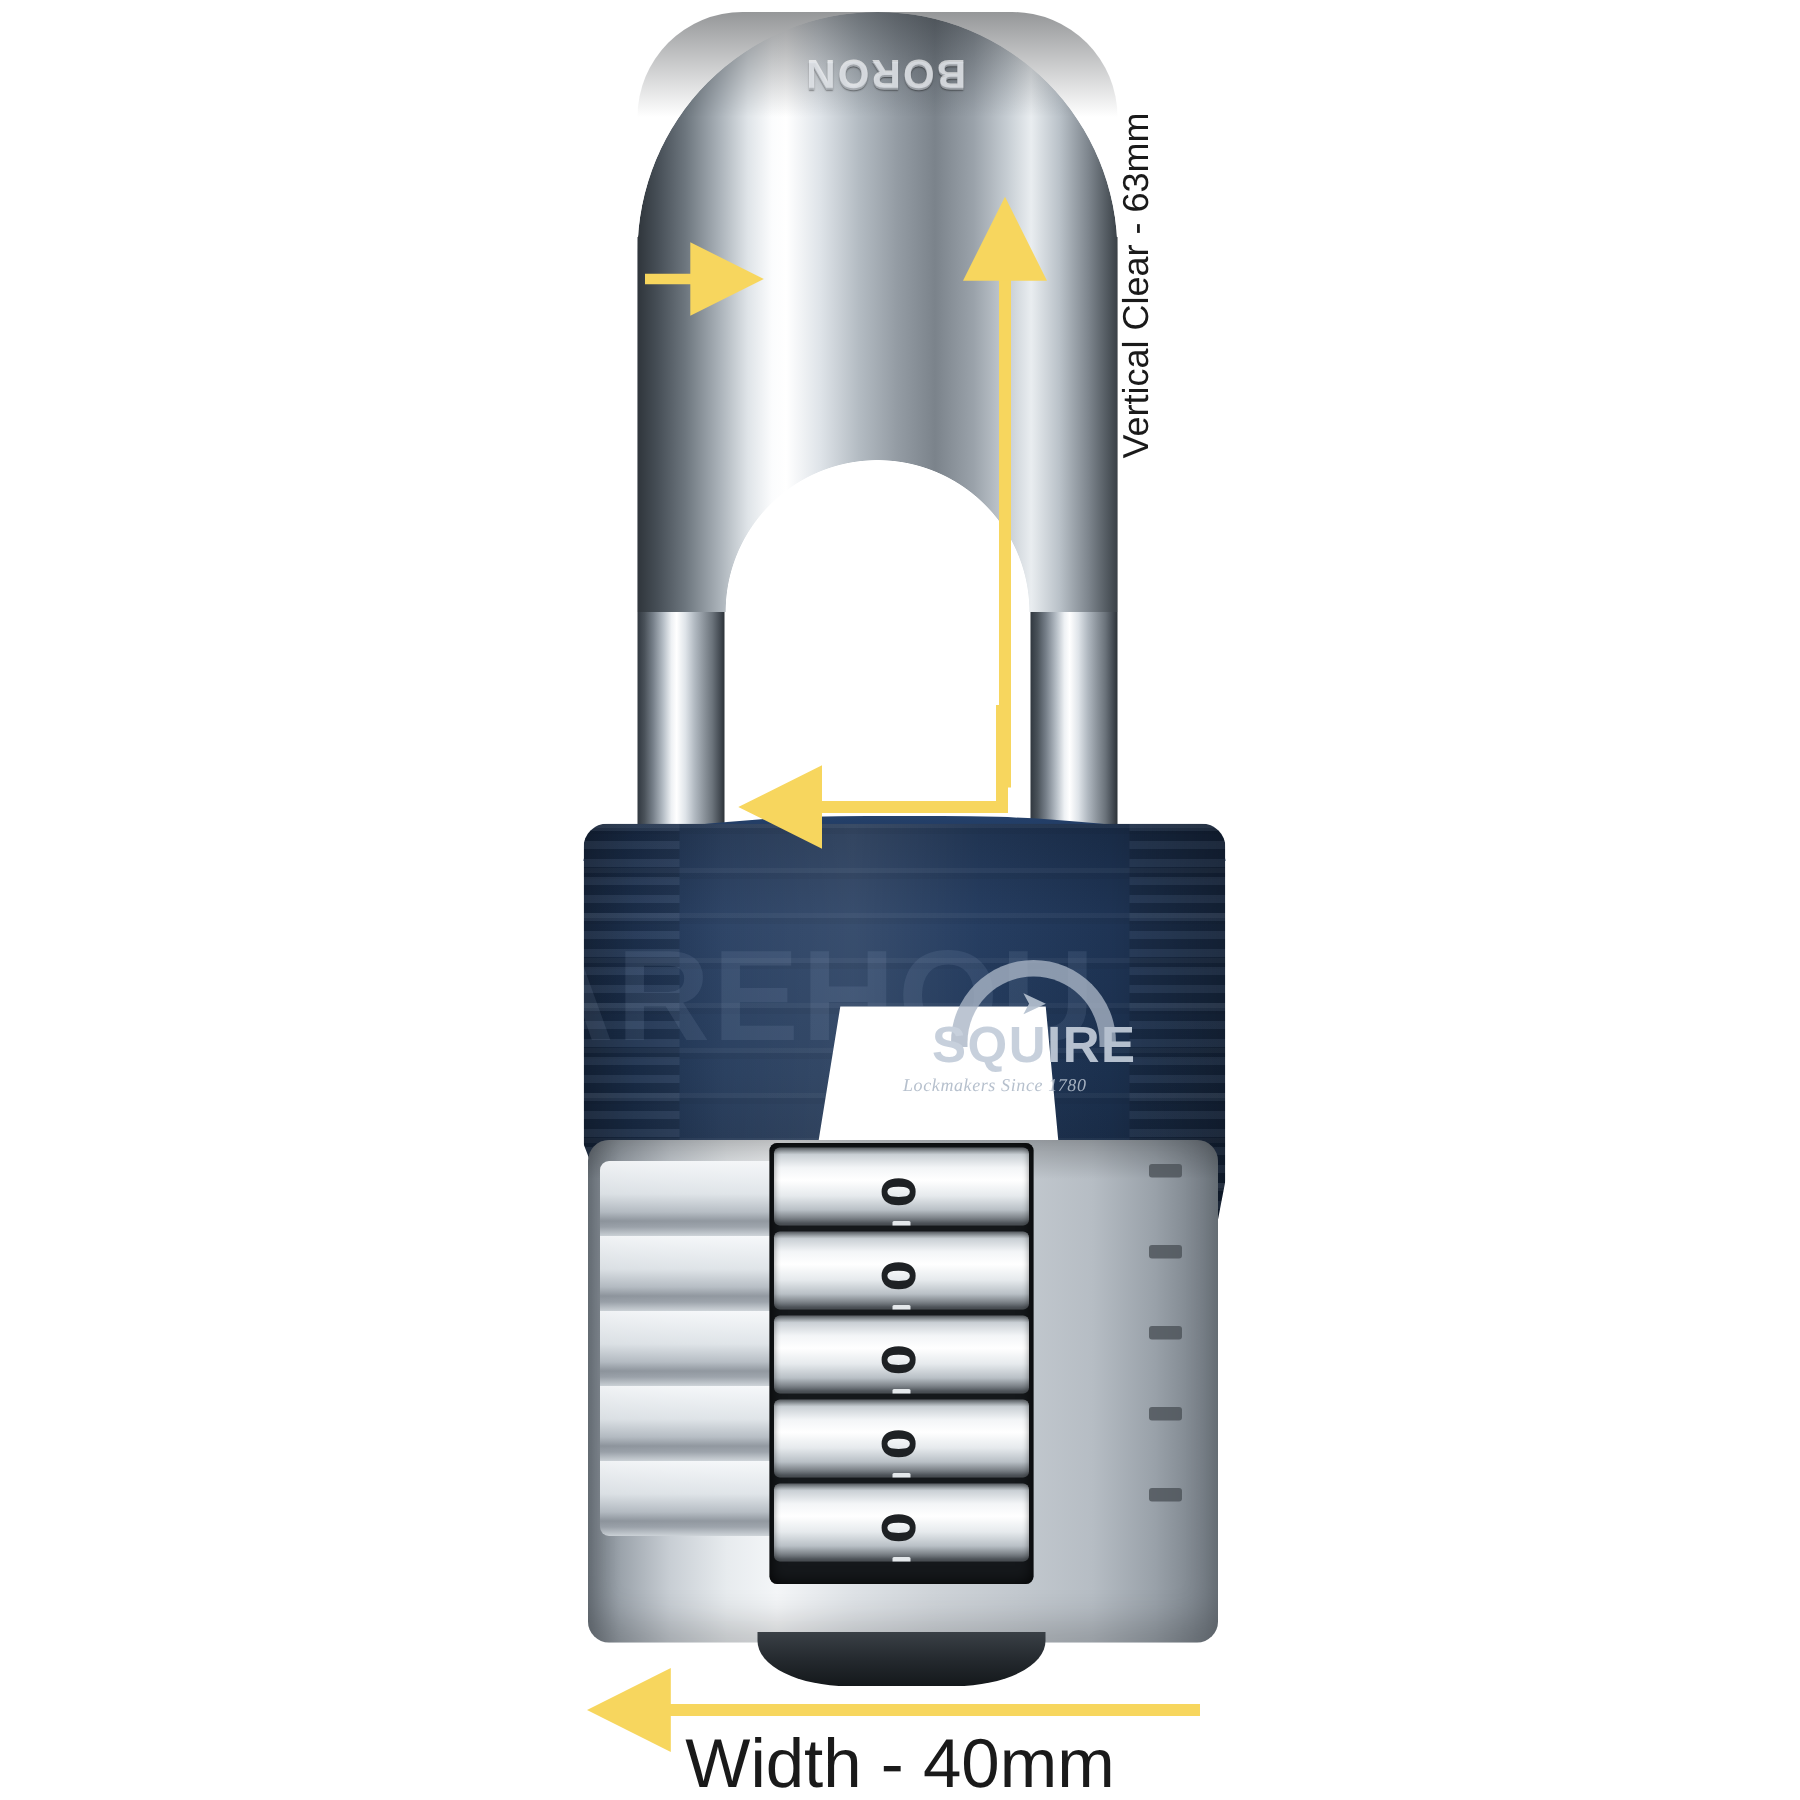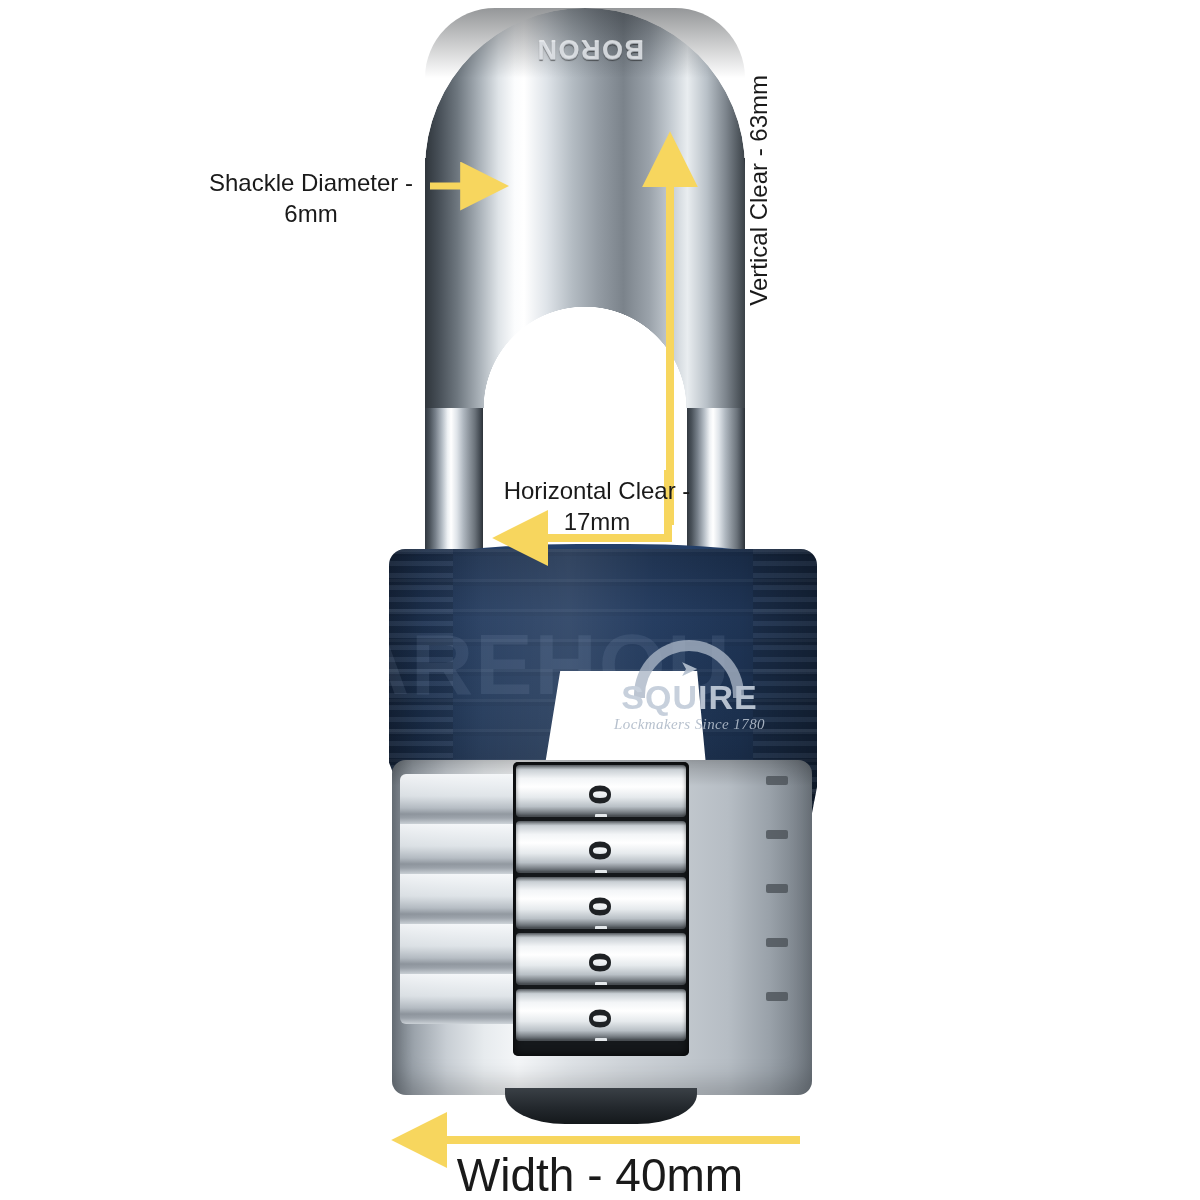--- a/index.html
+++ b/index.html
@@ -254,7 +254,6 @@
     <line x1="800" y1="1140" x2="404" y2="1140" stroke="#F7D65E" stroke-width="8" marker-end="url(#ar-l)"></line>
   </svg>
 
-  <div class="ann" id="ann-shackle">Shackle Diameter - 6mm</div>
 
   <div class="ann" id="ann-vert">Vertical Clear - 63mm</div>
 

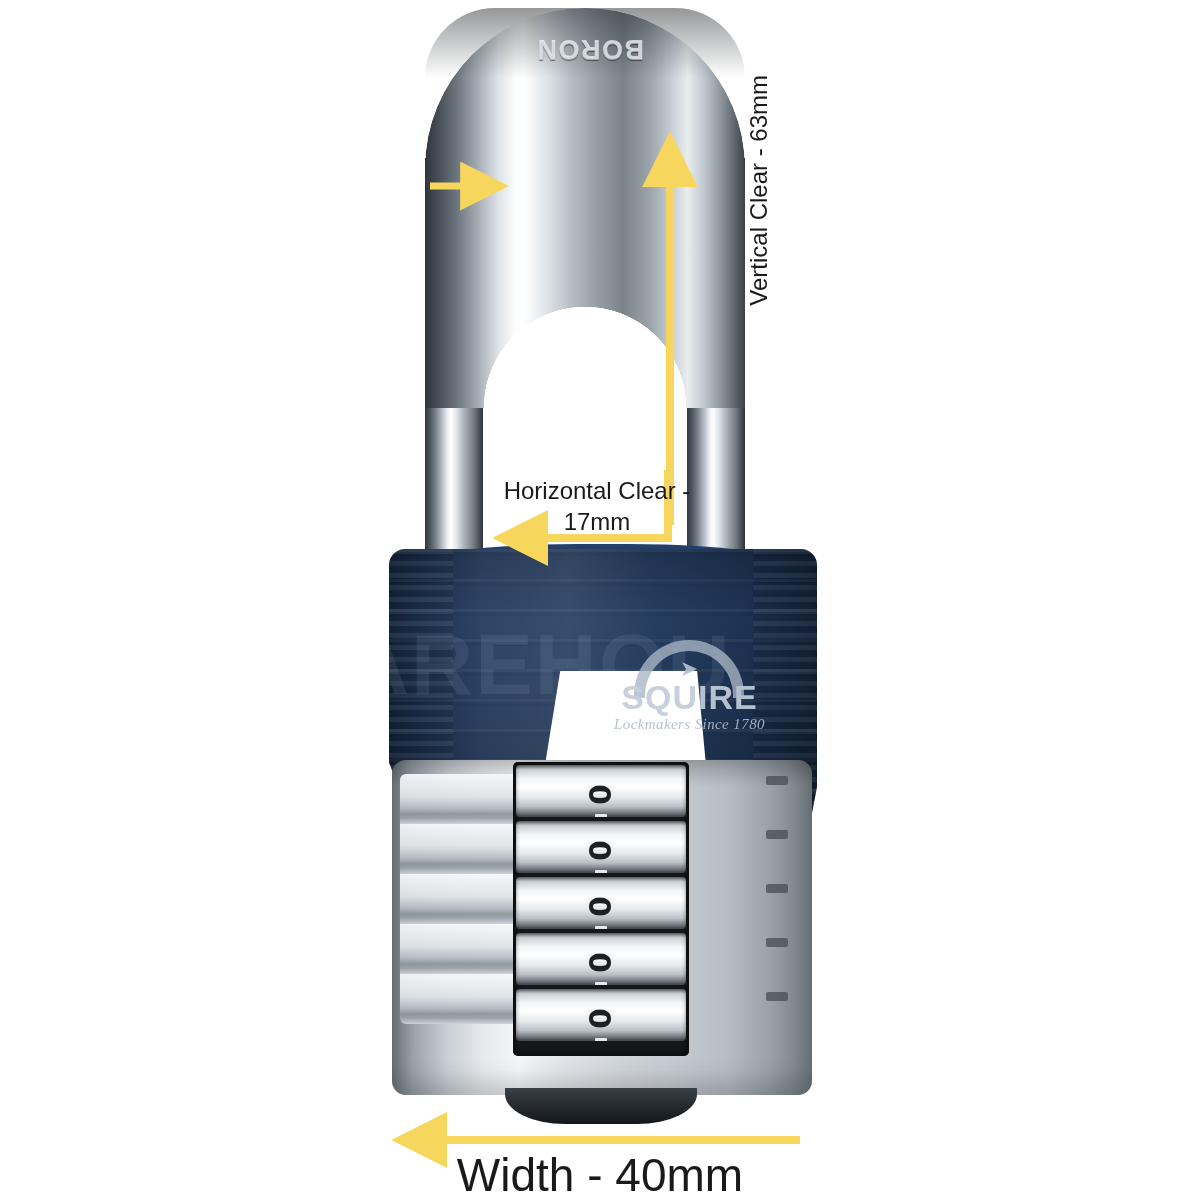--- a/index.html
+++ b/index.html
@@ -257,7 +257,6 @@
 
   <div class="ann" id="ann-vert">Vertical Clear - 63mm</div>
 
-  <div class="ann" id="ann-horiz">Horizontal Clear - 17mm</div>
 
   <div class="ann" id="ann-width">Width - 40mm</div>
 

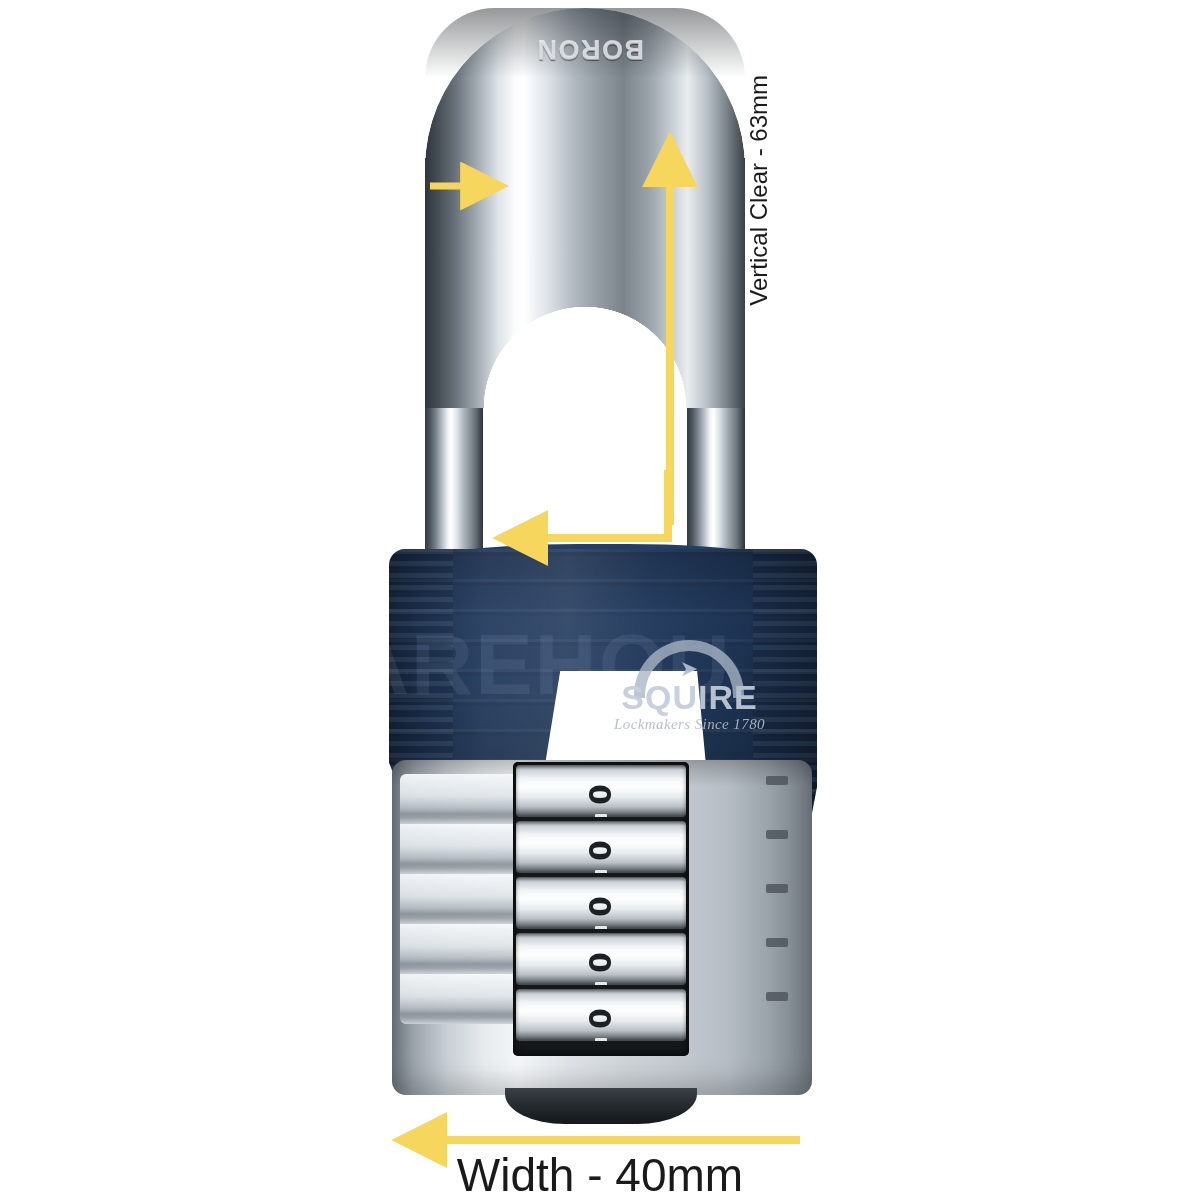--- a/index.html
+++ b/index.html
@@ -99,8 +99,8 @@
     color:#b4c0cf;font-size:22px;line-height:22px;text-align:center;}
   .squire-word{position:absolute;left:0;top:38px;width:175px;text-align:center;
     font-size:34px;font-weight:800;letter-spacing:1px;color:#c3cdda;}
-  .squire-tag{position:absolute;left:0;top:76px;width:175px;text-align:center;
-    font-size:15px;font-style:italic;letter-spacing:.4px;color:#b0bbc9;
+  .squire-tag{position:absolute;left:0;top:76px;width:175px;text-align:left;
+    font-size:12px;font-style:italic;letter-spacing:.4px;color:#b0bbc9;
     font-family:"Liberation Serif","DejaVu Serif",serif;}
 
   

